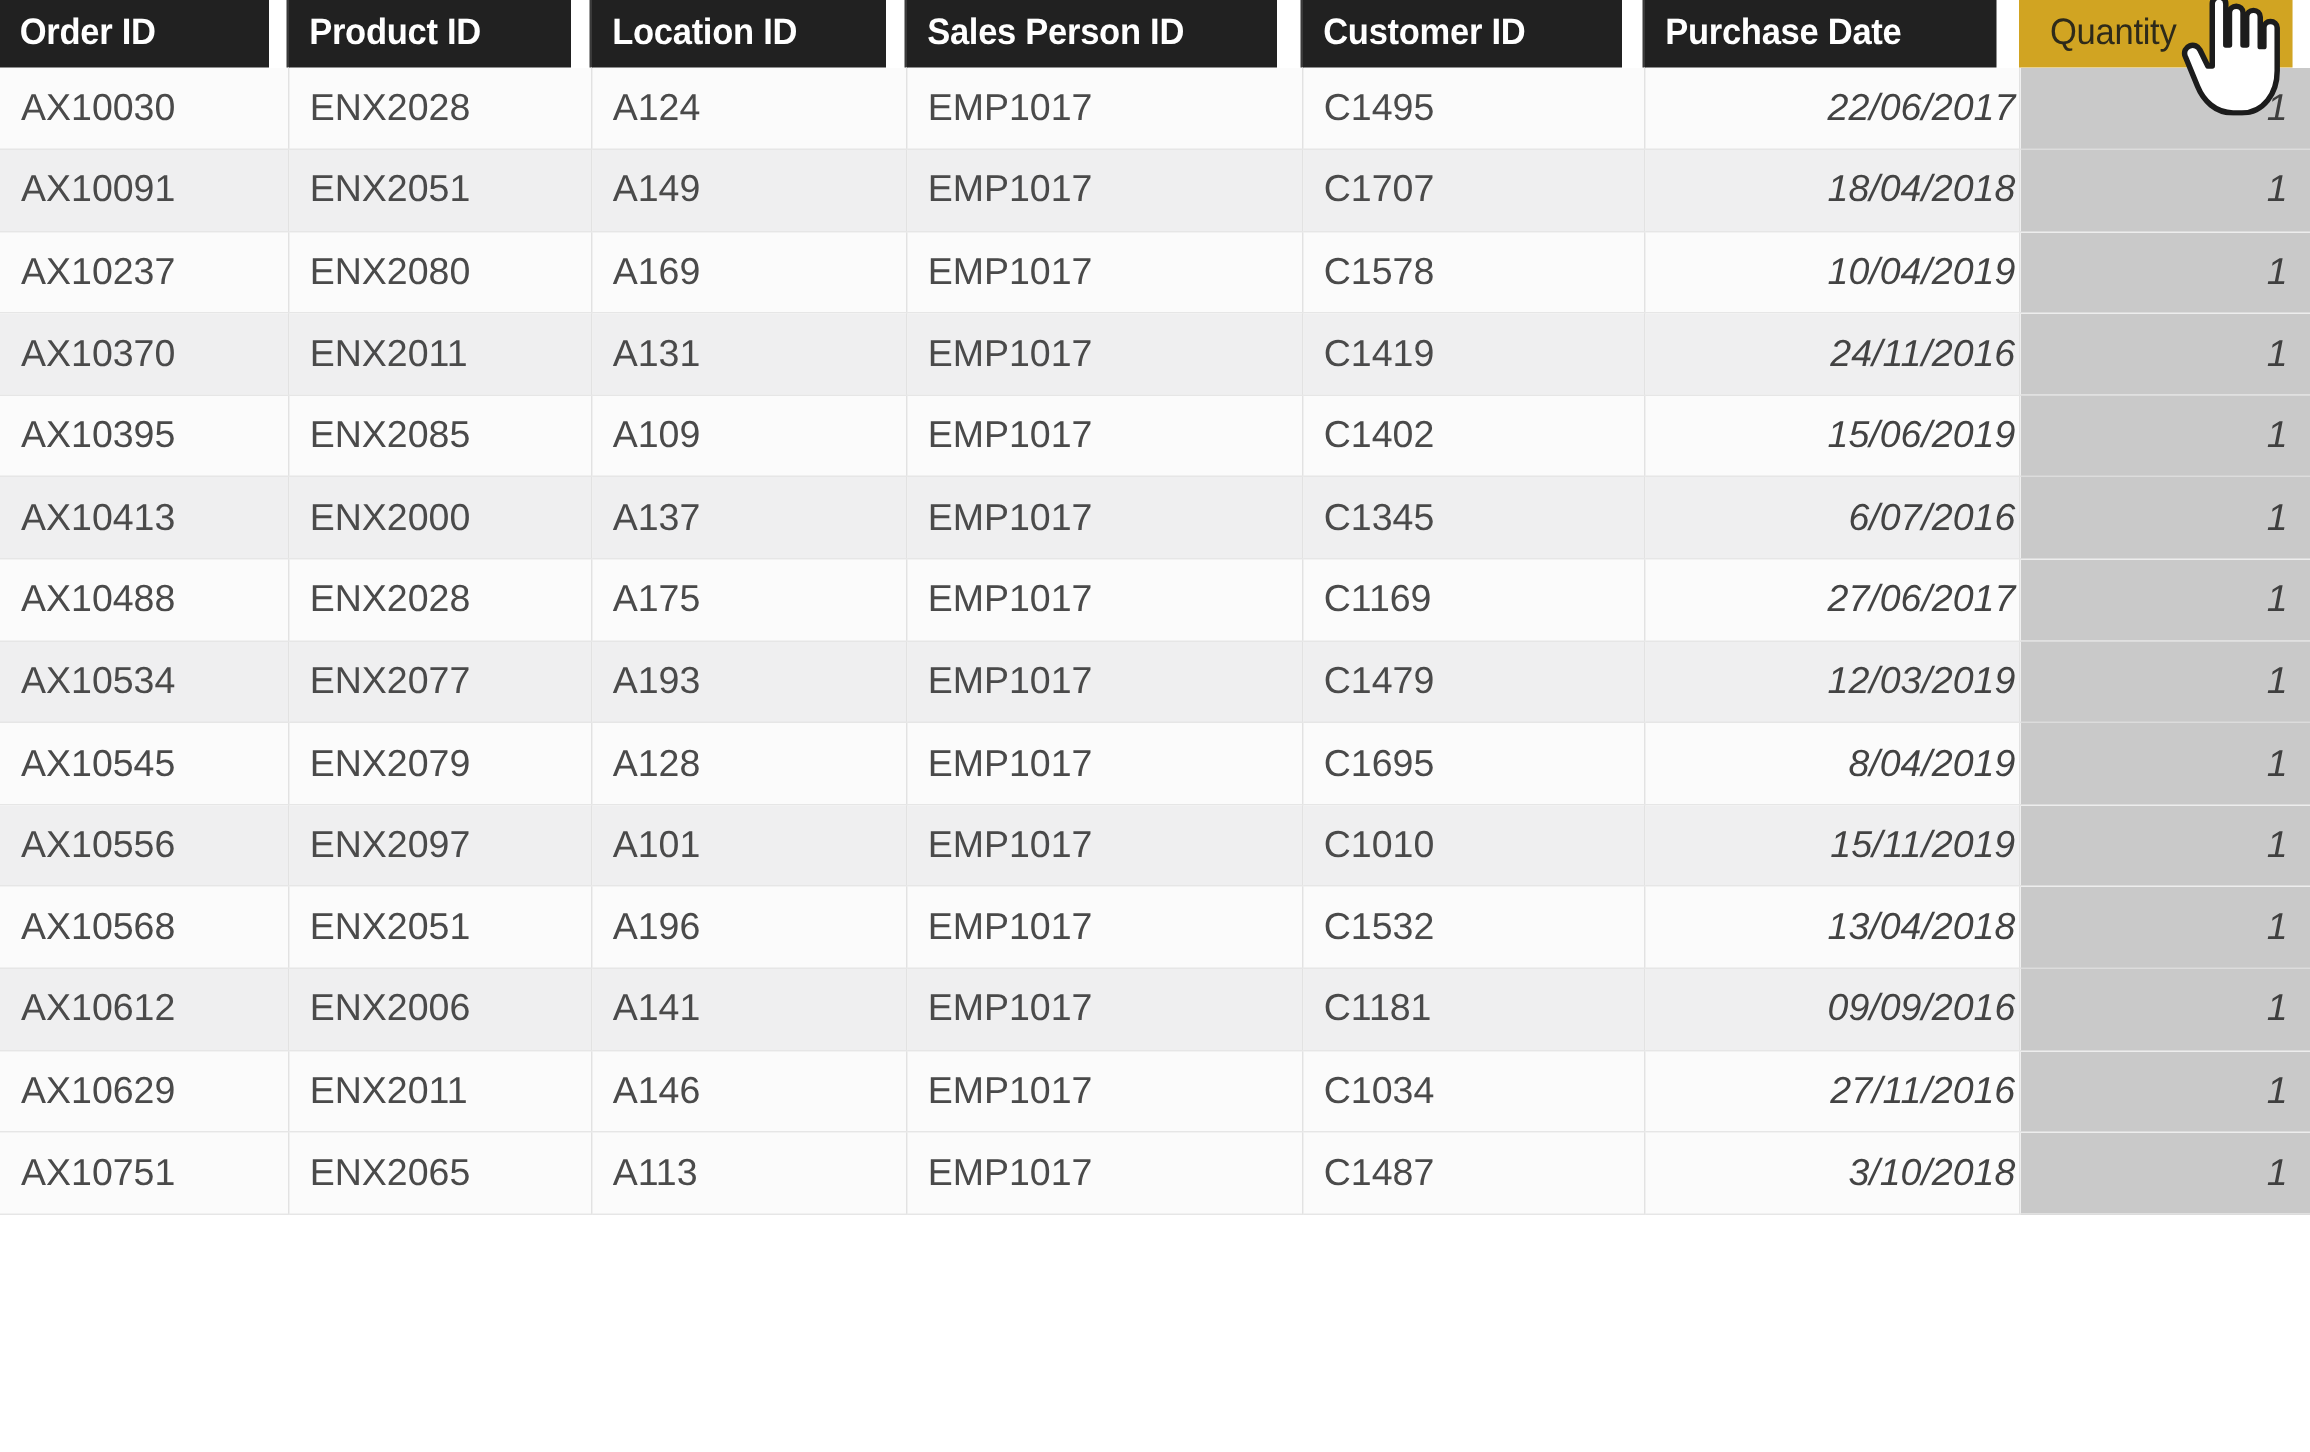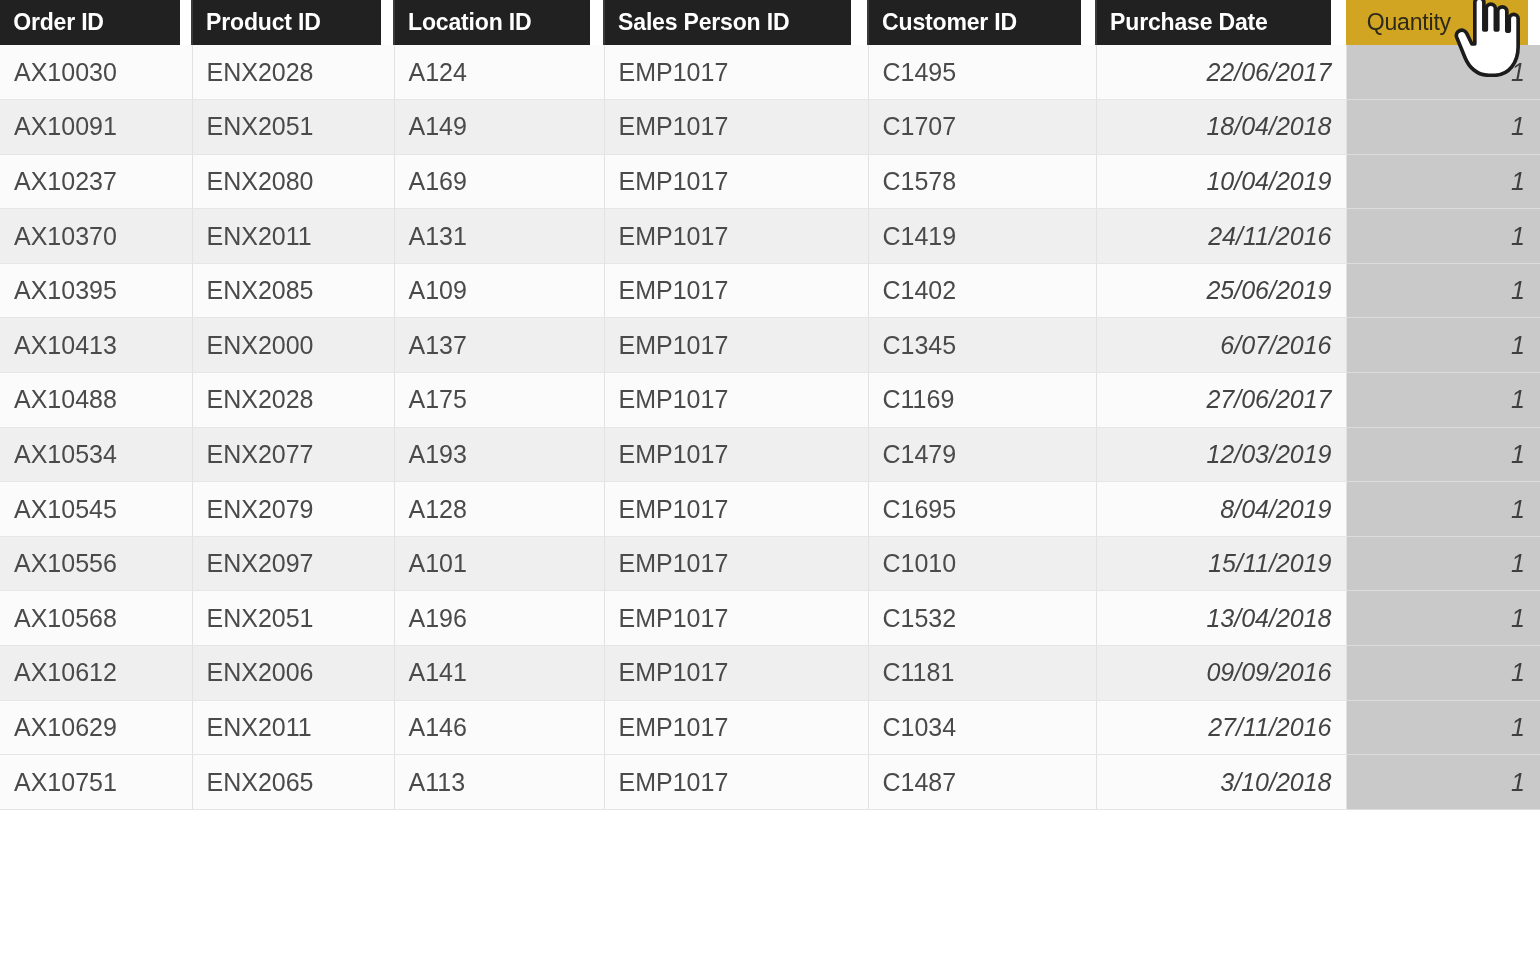--- a/index.html
+++ b/index.html
@@ -84,7 +84,7 @@
 
   td.col-date {
     text-align: right;
-    padding-right: 14px;
+    padding-right: 2px;
     font-style: italic;
     color: #434343;
   }

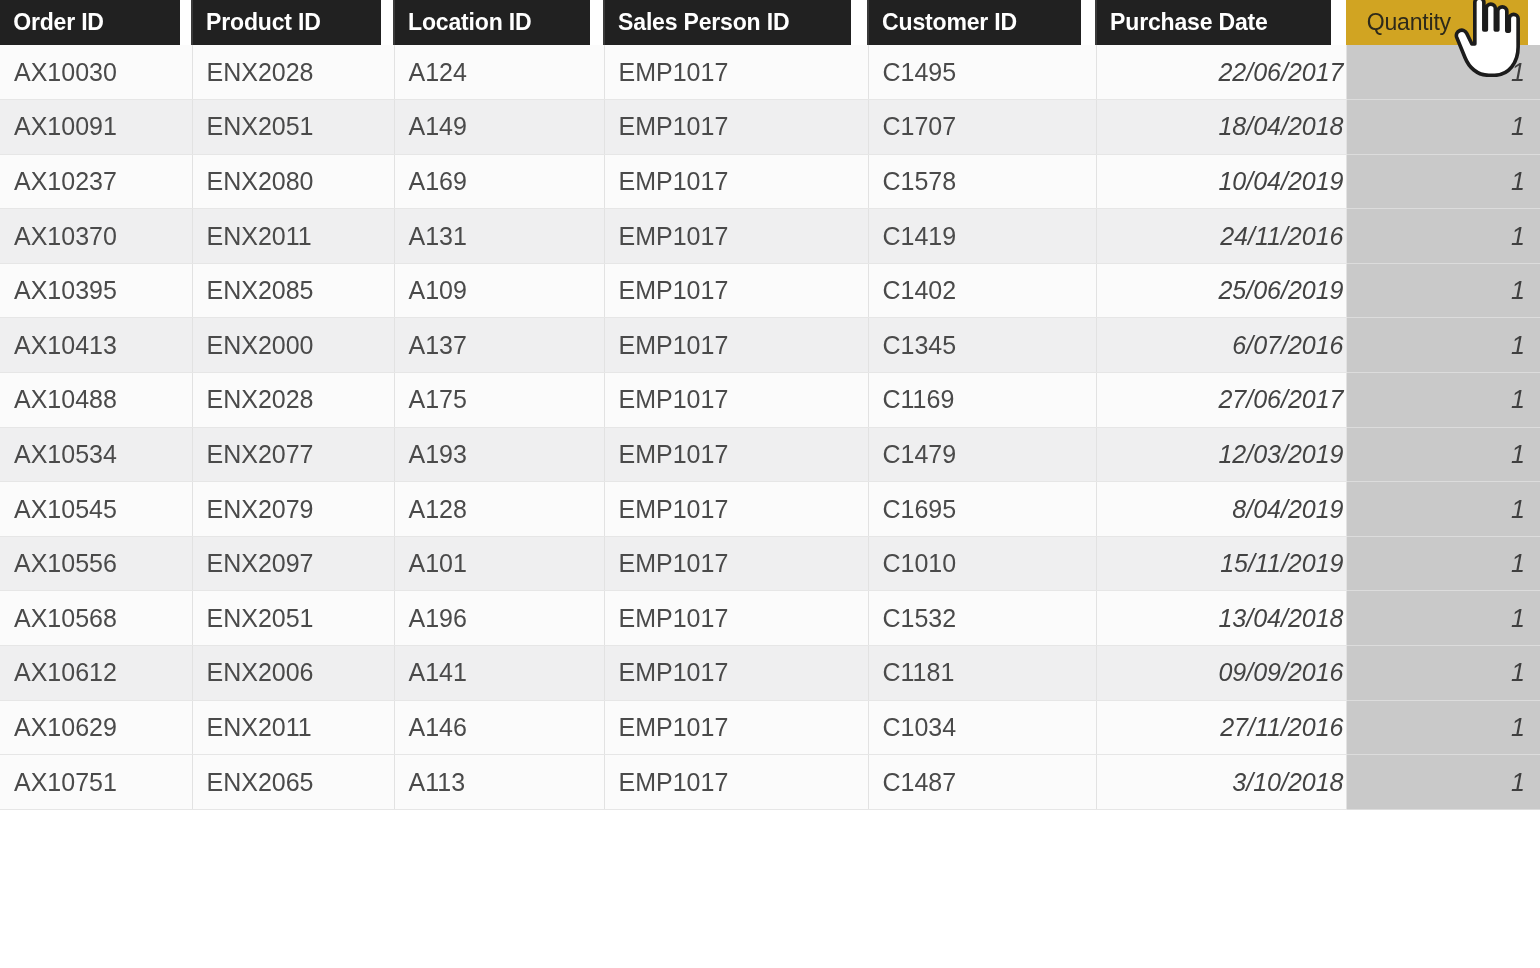--- a/index.html
+++ b/index.html
@@ -187,7 +187,7 @@
           <td>A109</td>
           <td>EMP1017</td>
           <td>C1402</td>
-          <td class="col-date">25/06/2019</td>
+          <td class="col-date">15/06/2019</td>
           <td class="col-quantity">1</td>
         </tr>
         <tr class="even">

